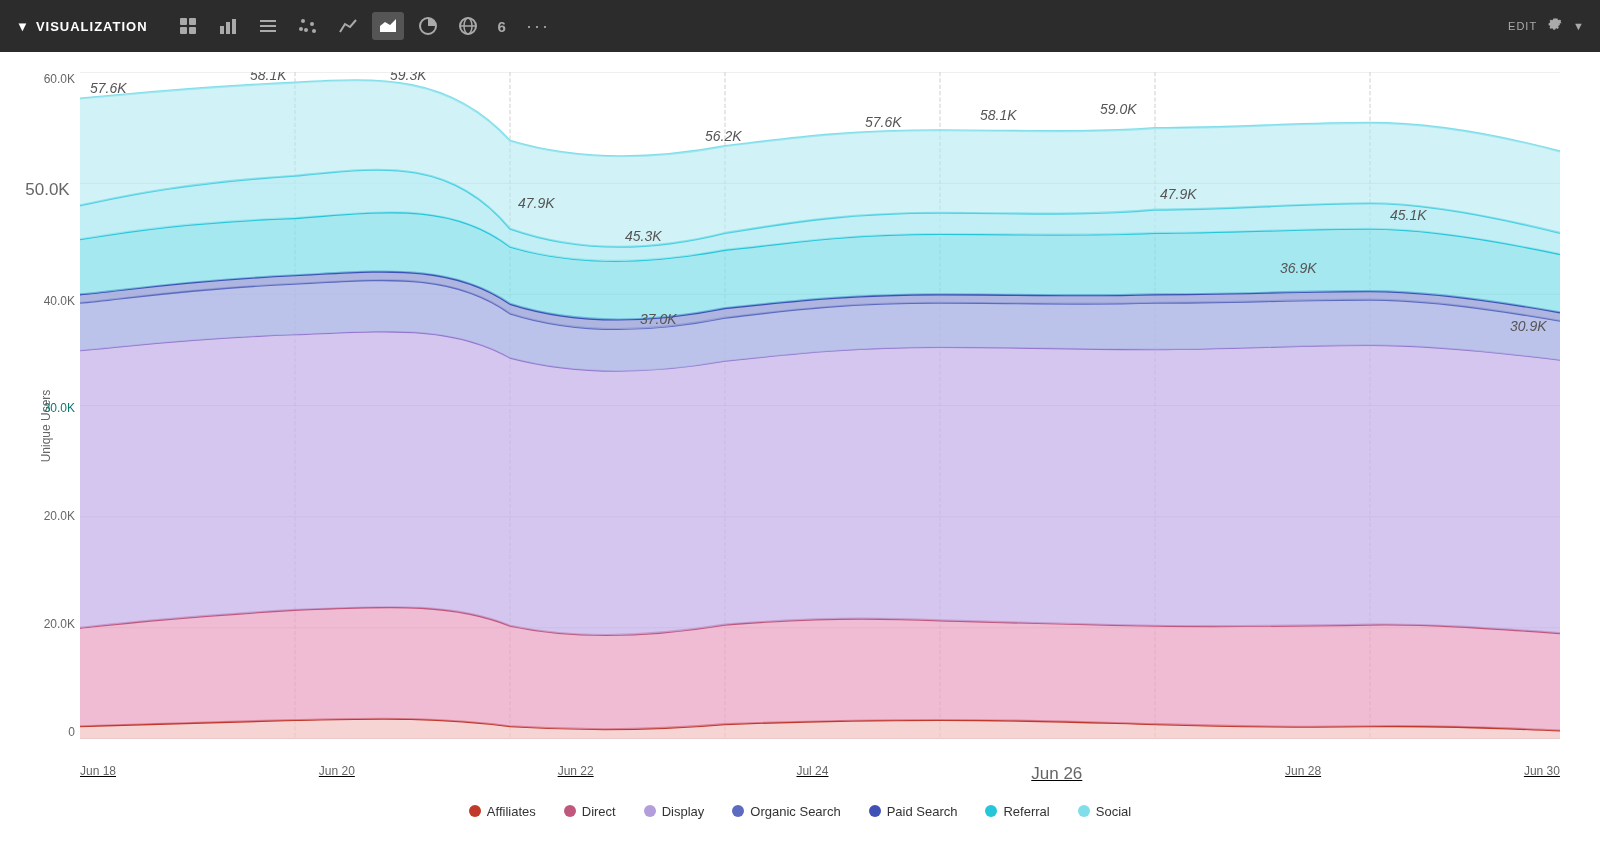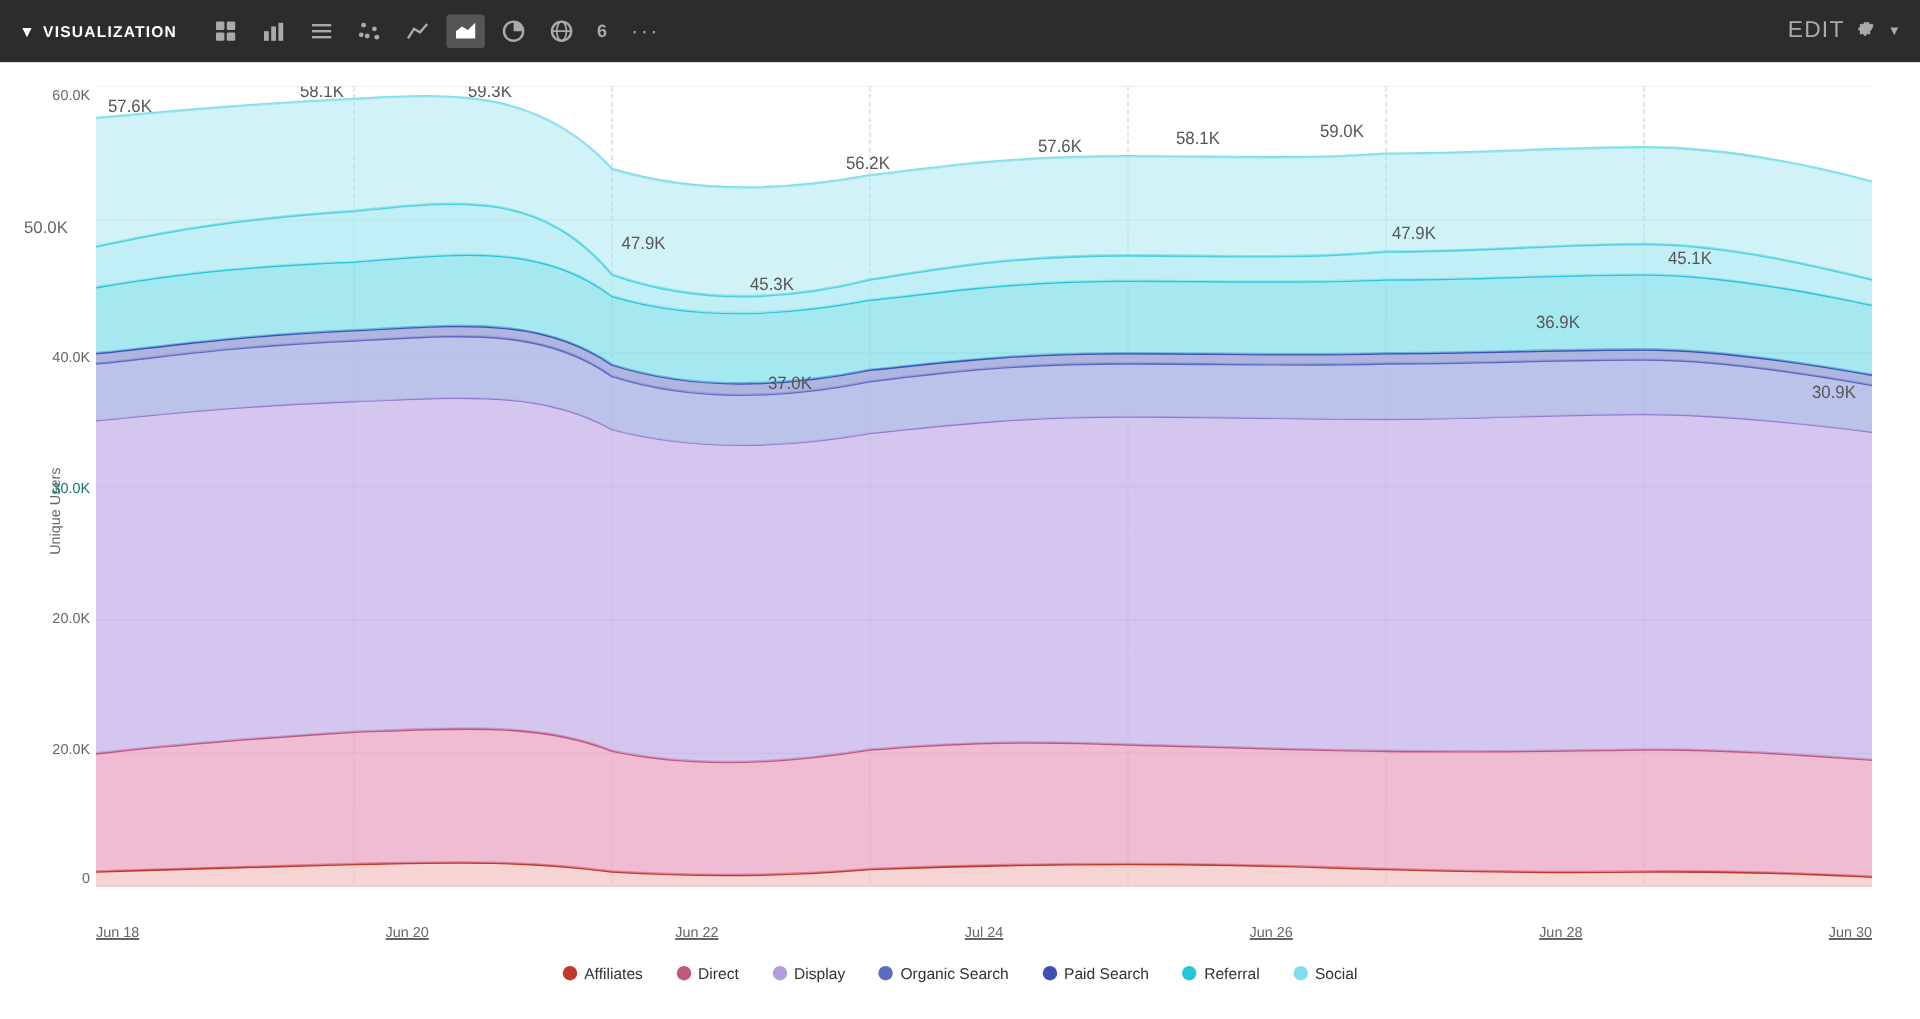--- a/index.html
+++ b/index.html
@@ -49,7 +49,7 @@
     }
     .edit-btn {
       color: #aaa;
-      font-size: 19px;
+      font-size: 11px;
       letter-spacing: 1px;
       cursor: pointer;
     }

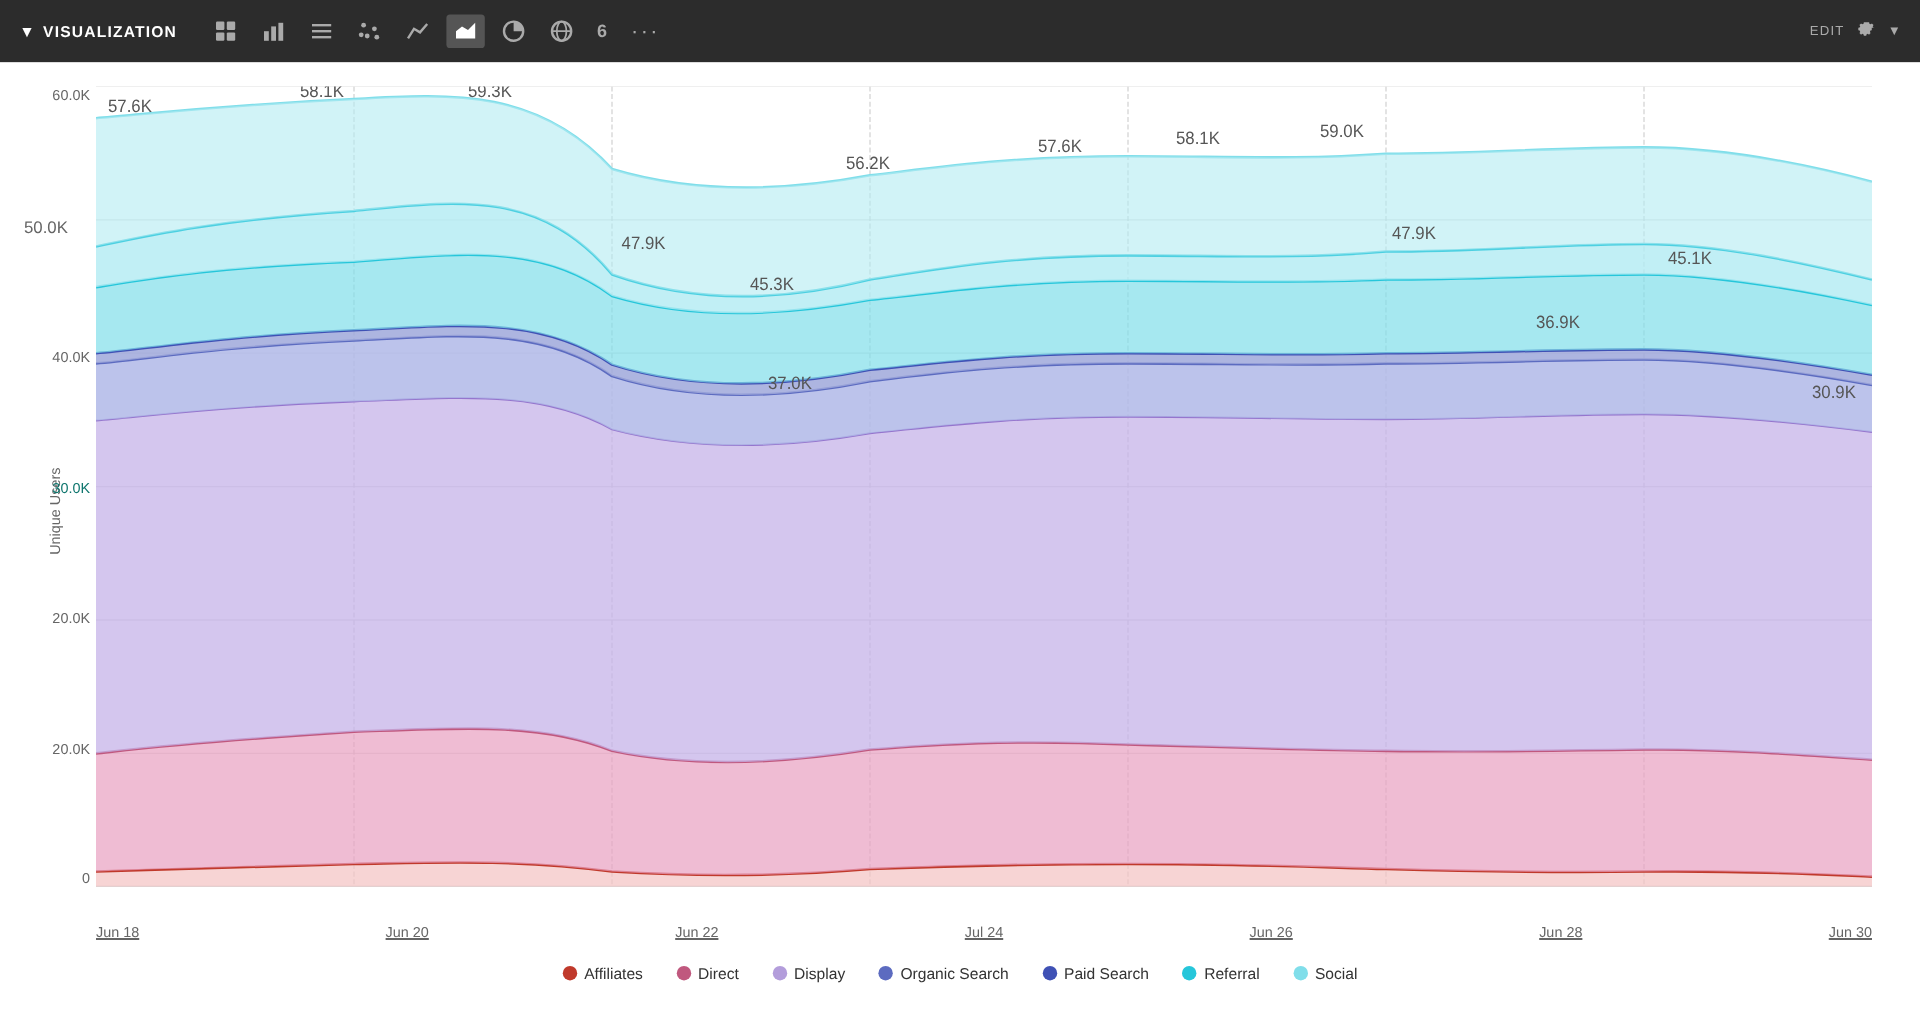--- a/index.html
+++ b/index.html
@@ -89,6 +89,7 @@
       left: 80px;
       right: 40px;
       bottom: 60px;
+      font-style: italic;
     }
 
     .legend {

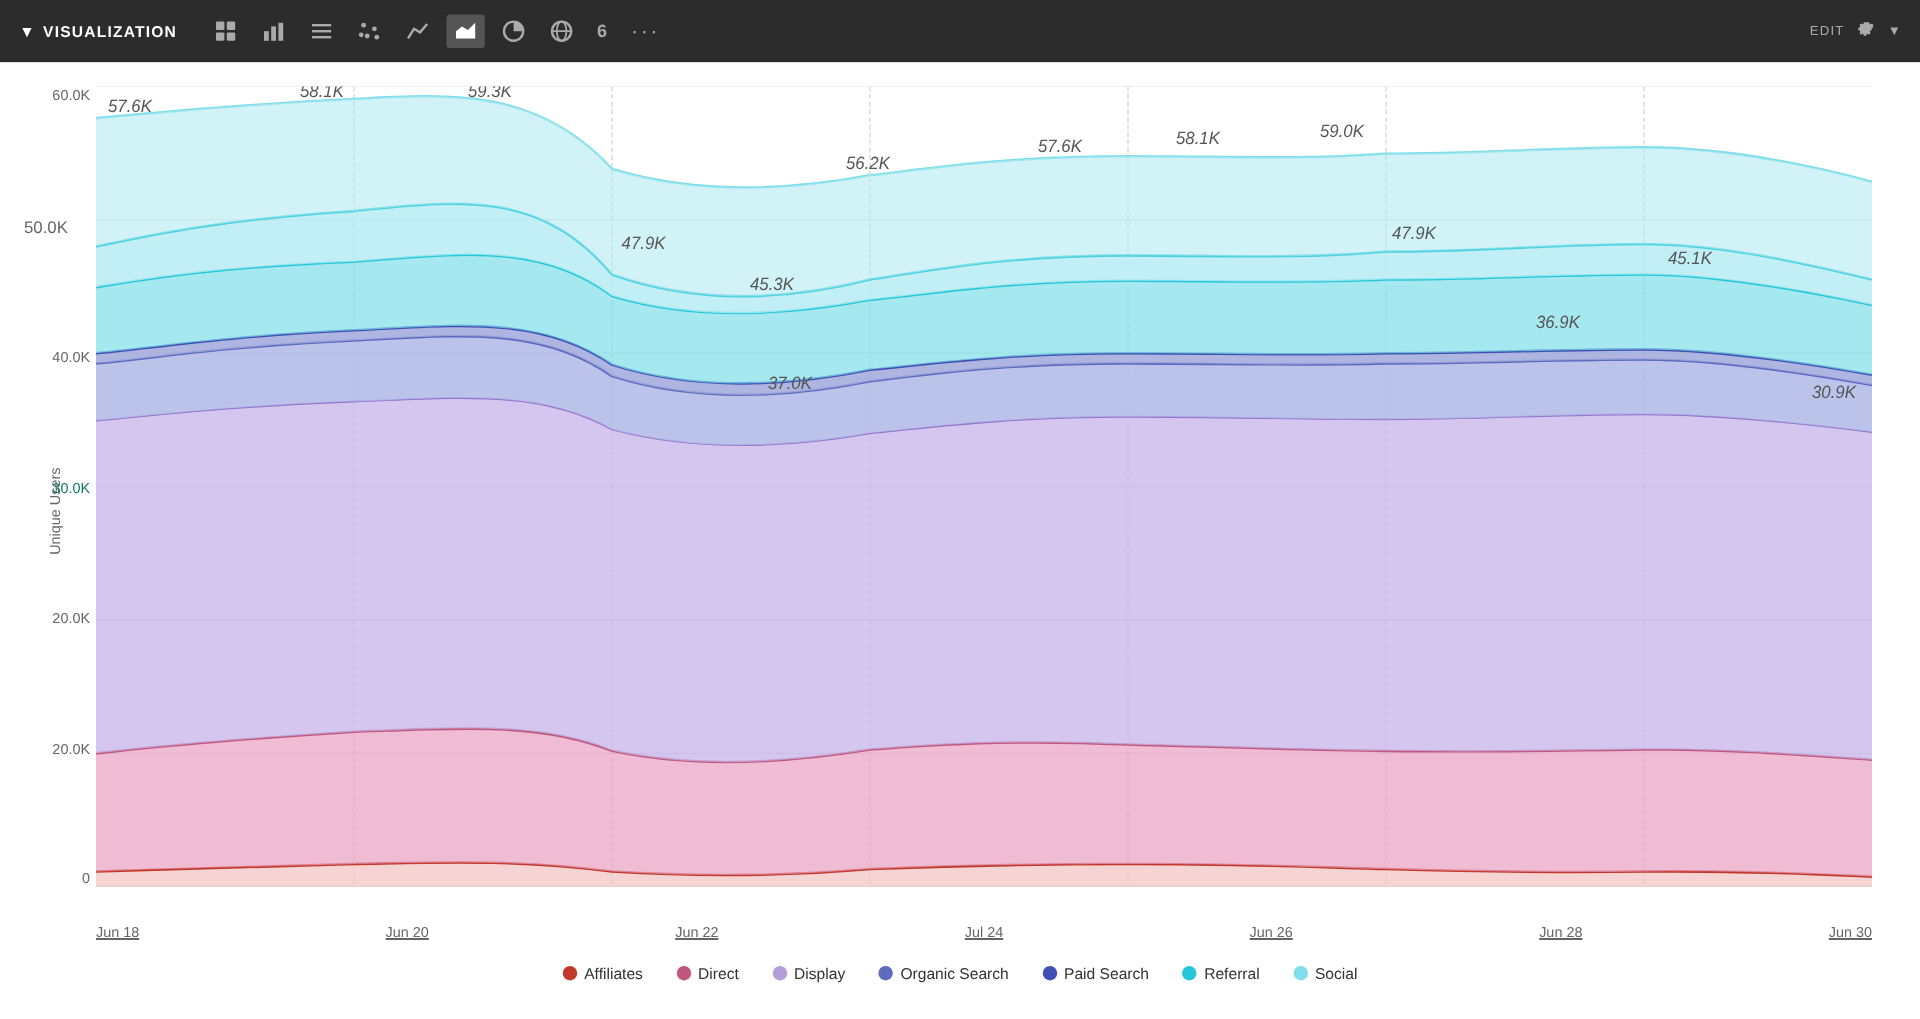--- a/index.html
+++ b/index.html
@@ -326,7 +326,7 @@
 
     <div style="position:absolute; left:20px; top:20px; bottom:60px; display:flex; flex-direction:column; justify-content:space-between; width:55px;">
       <span style="font-size:12px;color:#666;text-align:right;display:block;">60.0K</span>
-      <span style="font-size:14px;color:#666;text-align:left;display:block;">50.0K</span>
+      <span style="font-size:17px;color:#666;text-align:center;display:block;">50.0K</span>
       <span style="font-size:12px;color:#666;text-align:right;display:block;">40.0K</span>
       <span style="font-size:12px;color:#0f766e;text-align:right;display:block;">30.0K</span>
       <span style="font-size:12px;color:#666;text-align:right;display:block;">20.0K</span>

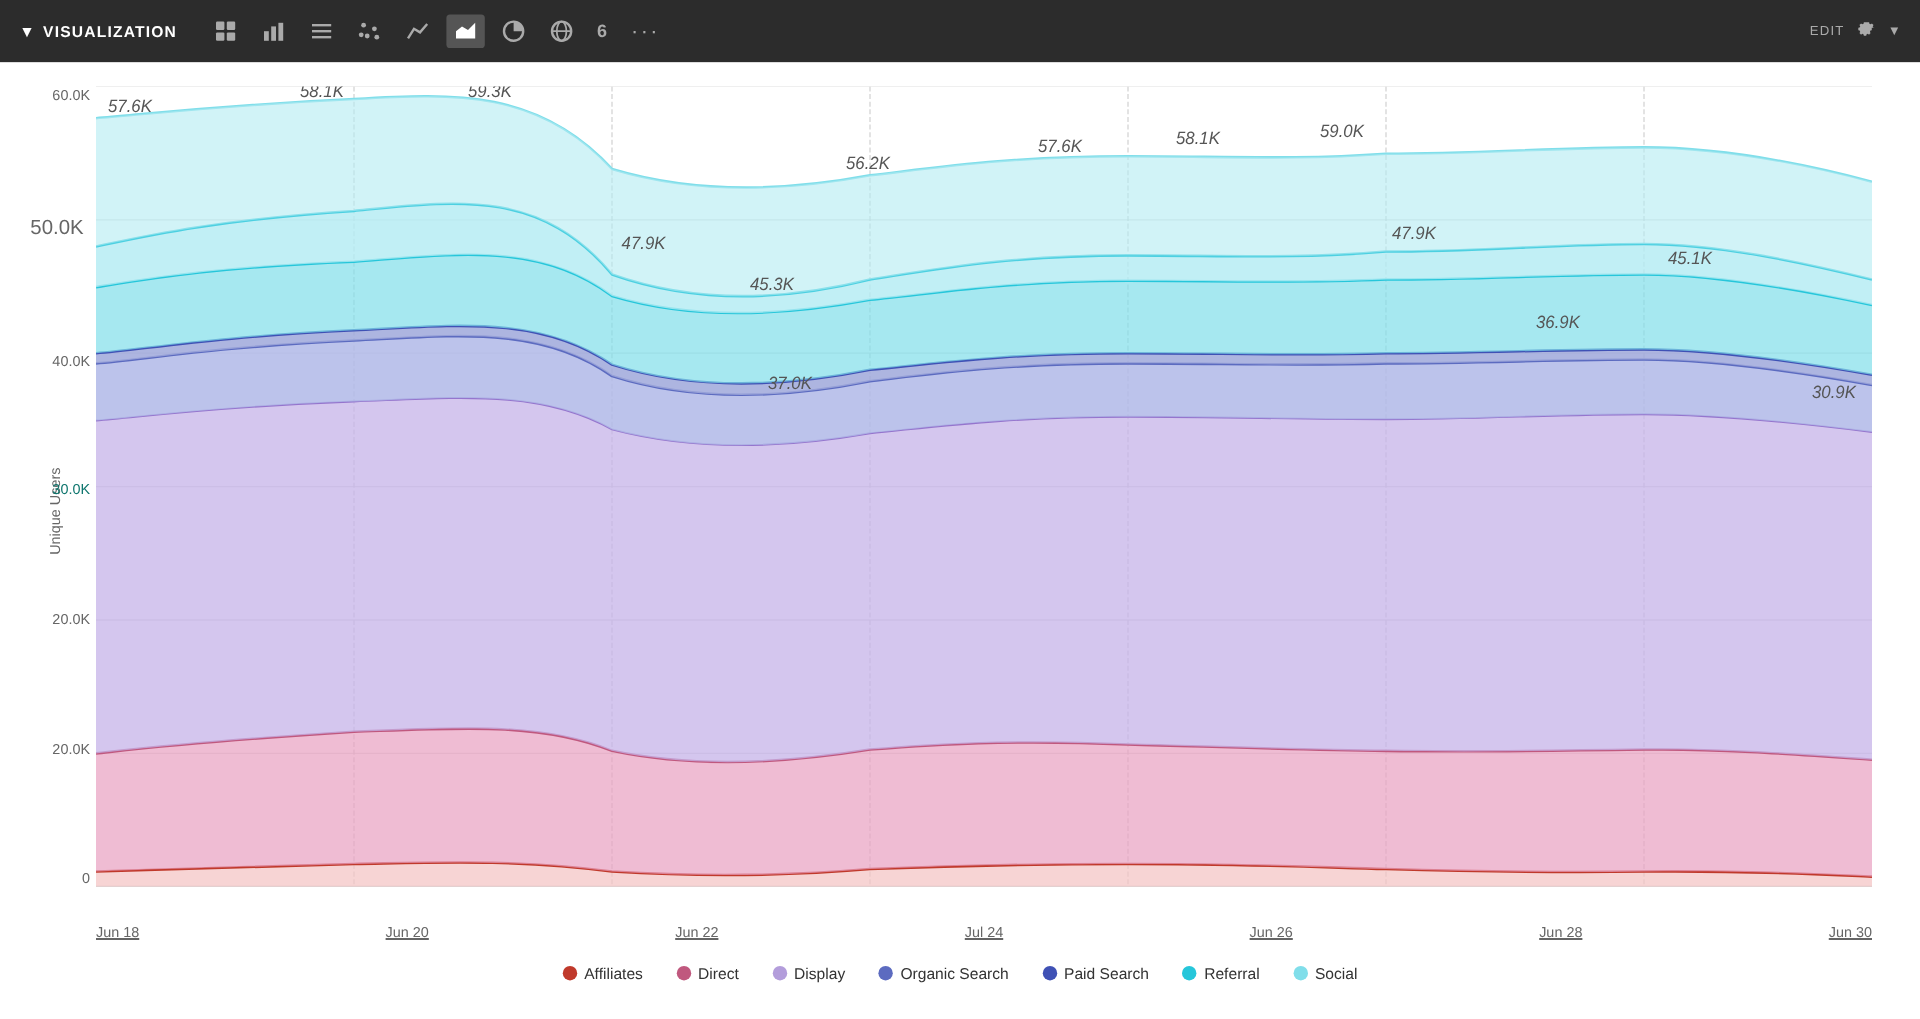--- a/index.html
+++ b/index.html
@@ -339,7 +339,7 @@
       <span style="font-size:12px;color:#666;">Jun 20</span>
       <span style="font-size:12px;color:#666;">Jun 22</span>
       <span style="font-size:12px;color:#666;">Jul 24</span>
-      <span style="font-size:12px;color:#666;">Jun 26</span>
+      <span style="font-size:17px;color:#666;">Jun 26</span>
       <span style="font-size:12px;color:#666;">Jun 28</span>
       <span style="font-size:12px;color:#666;">Jun 30</span>
     </div>

